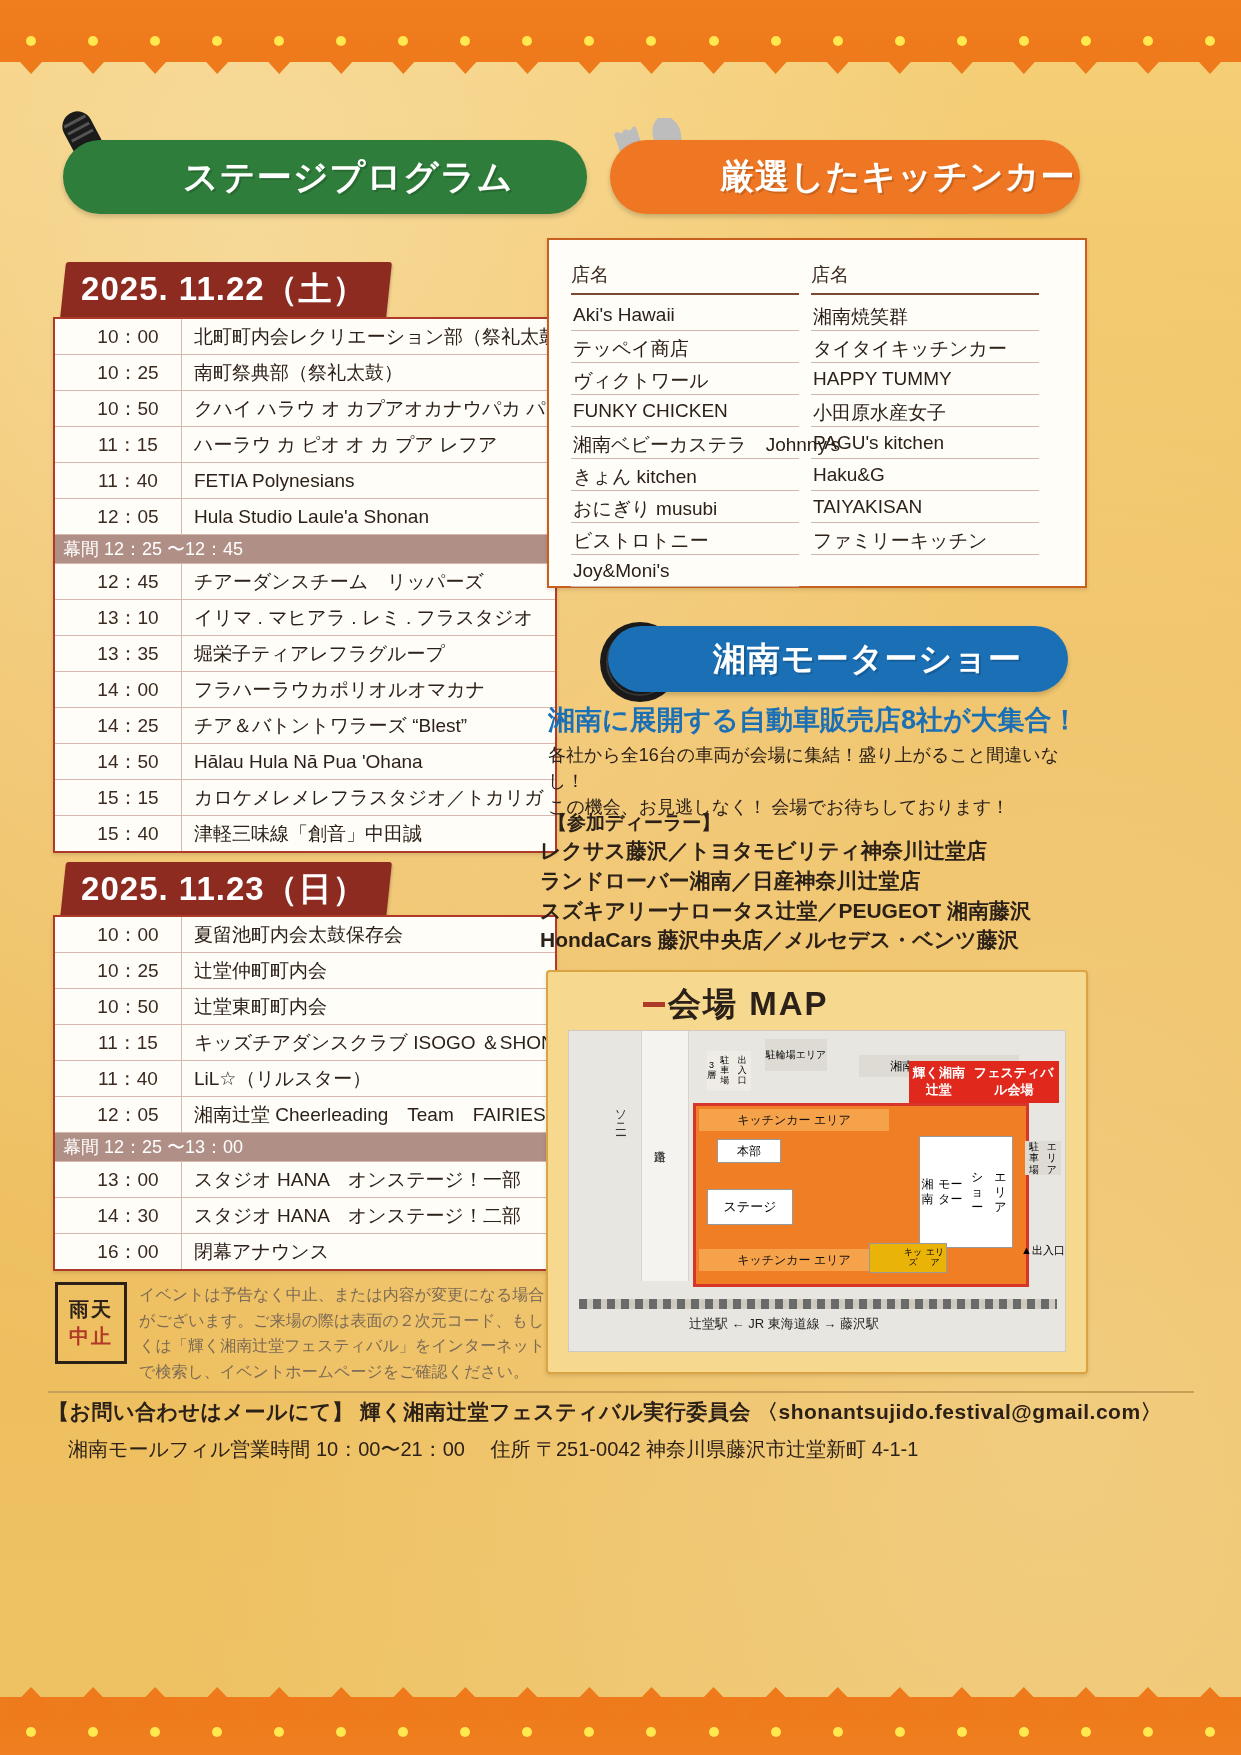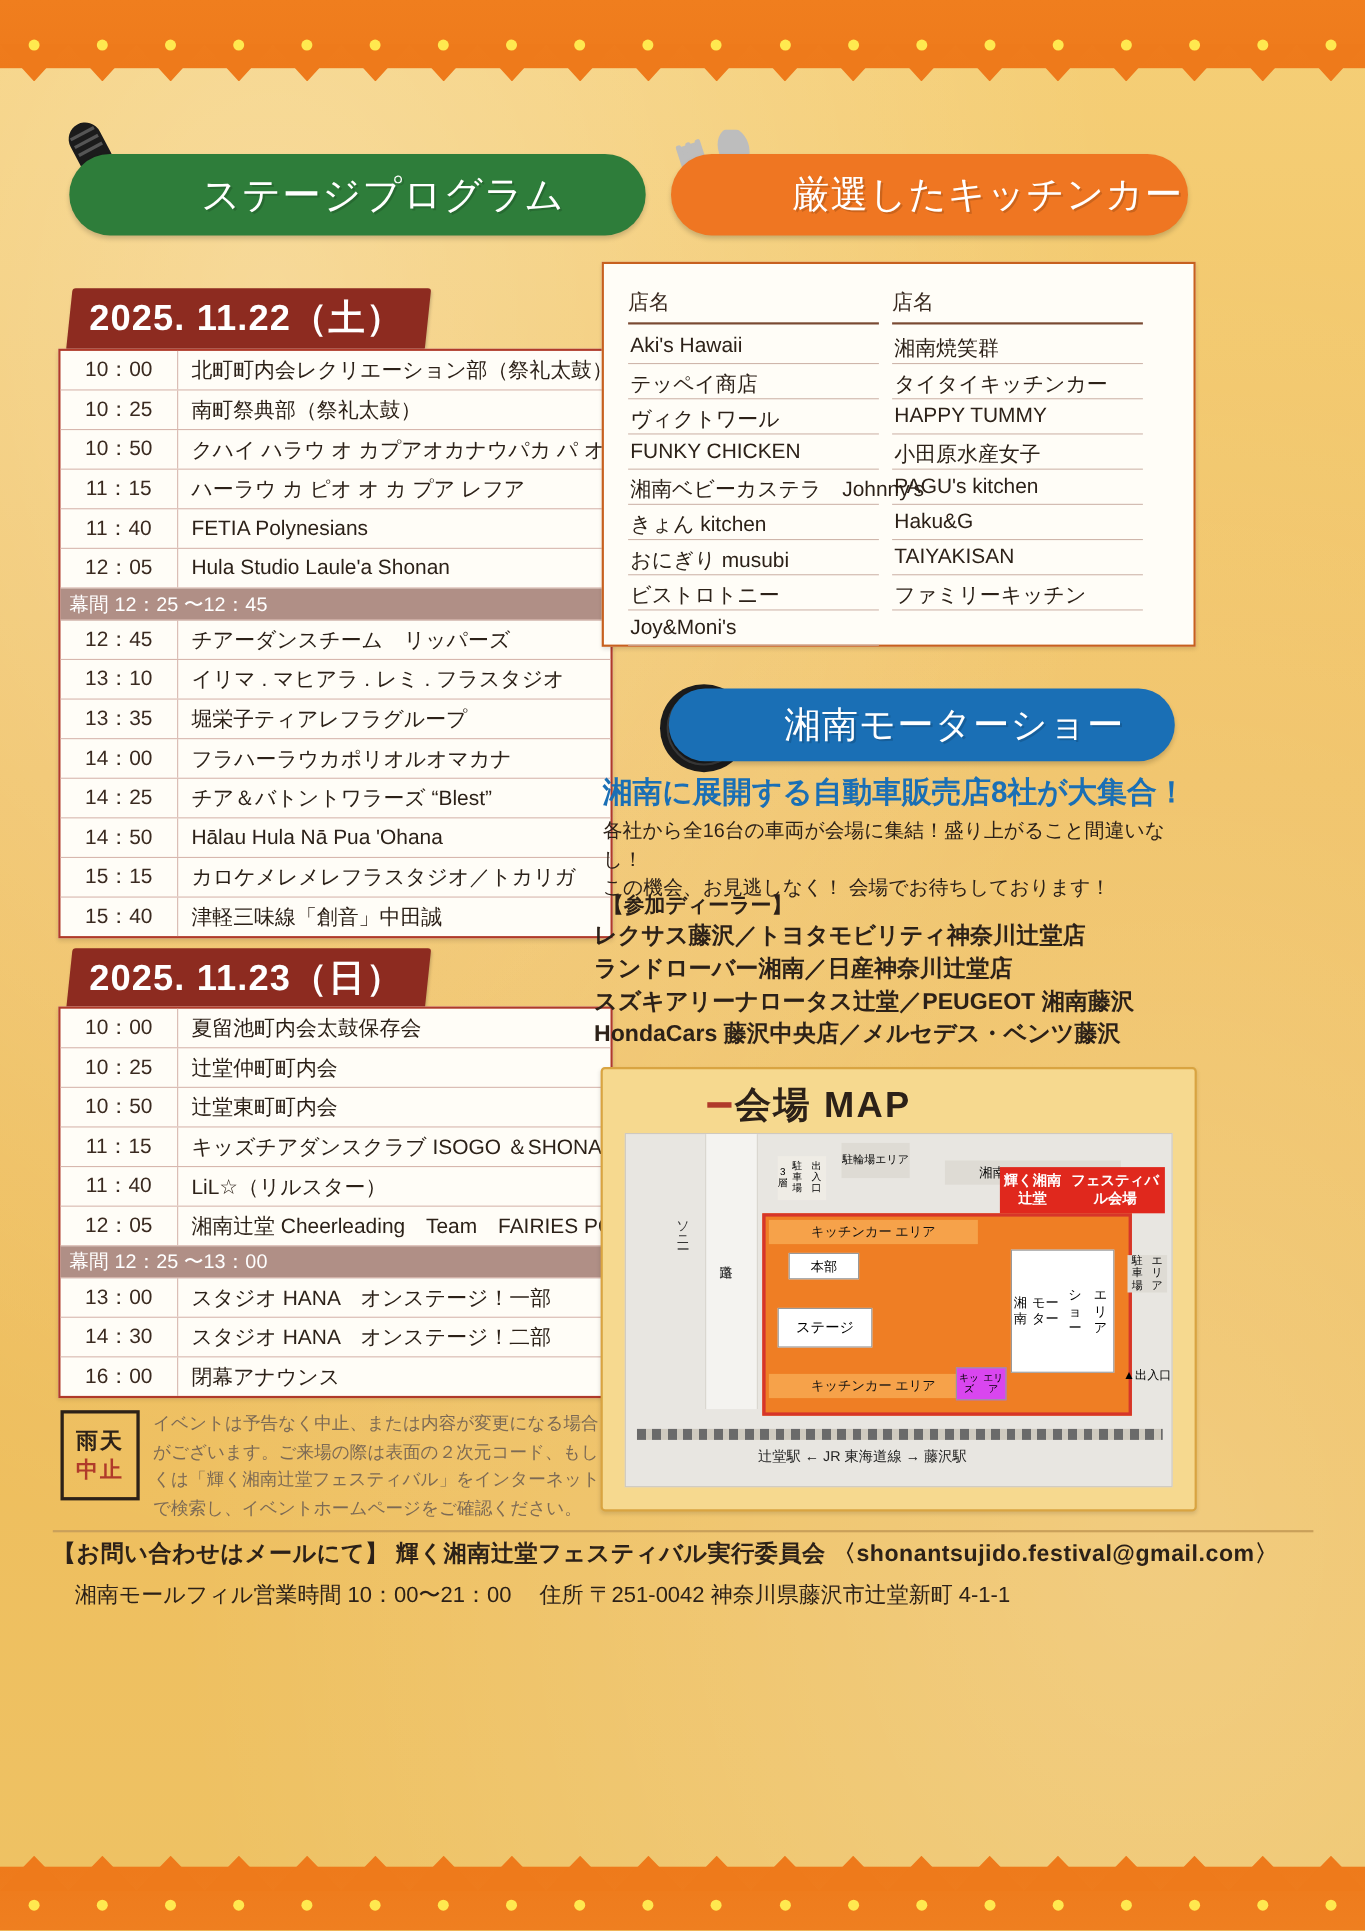--- a/index.html
+++ b/index.html
@@ -59,7 +59,7 @@
   .pill{
     position:absolute;display:flex;align-items:center;
     border-radius:40px;color:#fff;
-    font-weight:normal;letter-spacing:1px;
+    font-weight:bold;letter-spacing:1px;
     box-shadow:0 3px 5px rgba(0,0,0,.18);
   }
   .pill .ptxt{

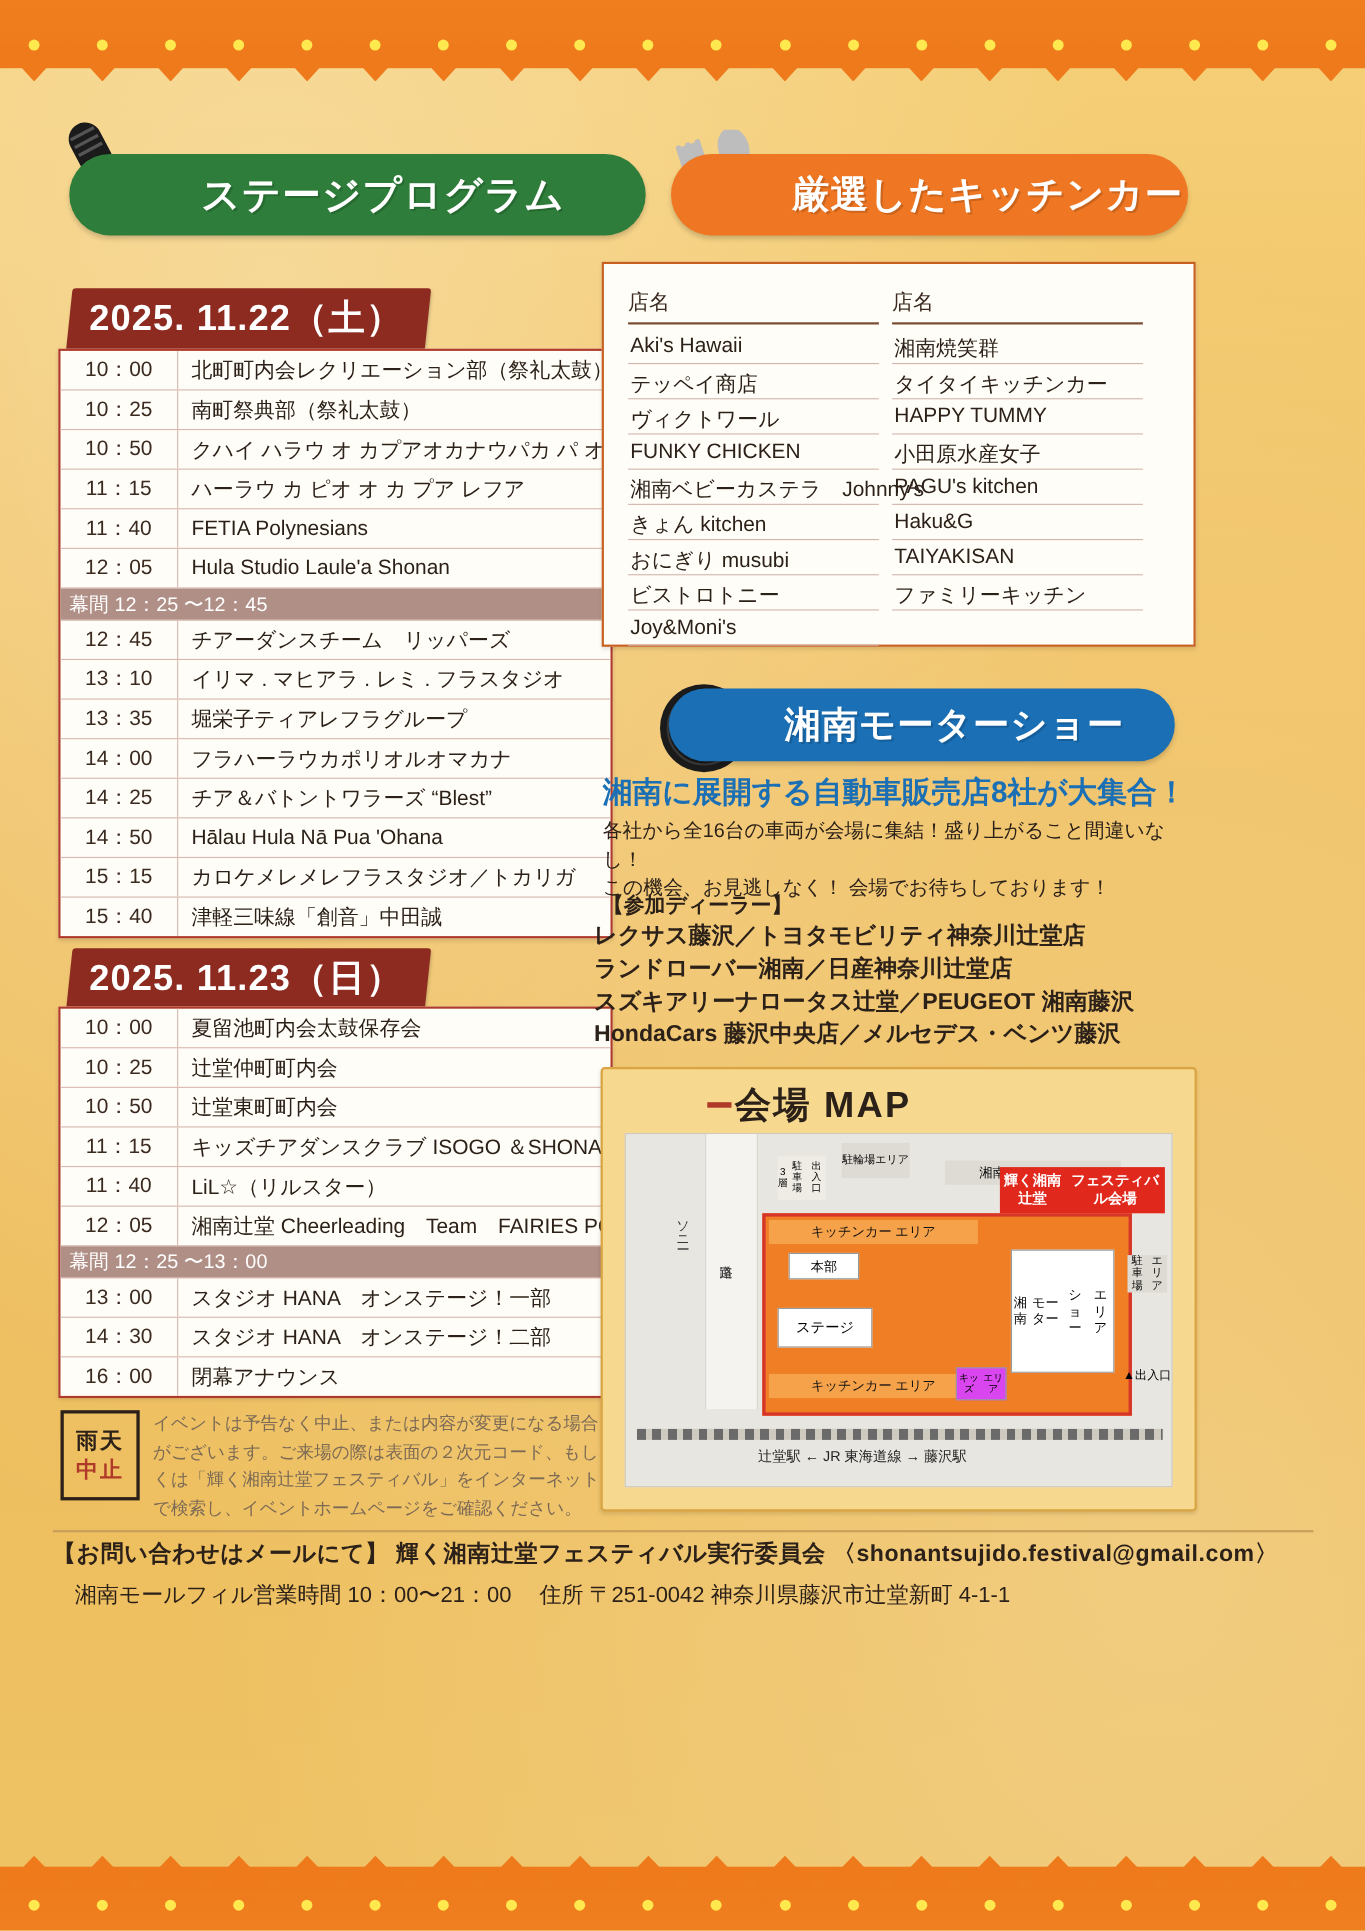--- a/index.html
+++ b/index.html
@@ -104,7 +104,7 @@
   #sched2{left:53px;top:915px;width:500px;}
   .srow{display:flex;border-bottom:1px solid #d7b7ae;height:35px;align-items:center;}
   .srow:last-child{border-bottom:none;}
-  .stime{width:106px;text-align:center;font-size:19px;color:#3a2a20;border-right:1px solid #d7b7ae;line-height:35px;height:35px;flex:0 0 106px;}
+  .stime{width:106px;text-align:center;font-size:19px;color:#3a2a20;border-right:1px solid #d7b7ae;line-height:35px;height:35px;flex:0 0 106px;margin-left:20px;}
   .stitle{flex:1;font-size:19px;color:#2c2118;padding-left:12px;white-space:nowrap;overflow:hidden;}
   .srow.intermission{background:#b08f86;height:28px;}
   .srow.intermission .ilabel{font-size:18px;color:#fff;padding-left:8px;}

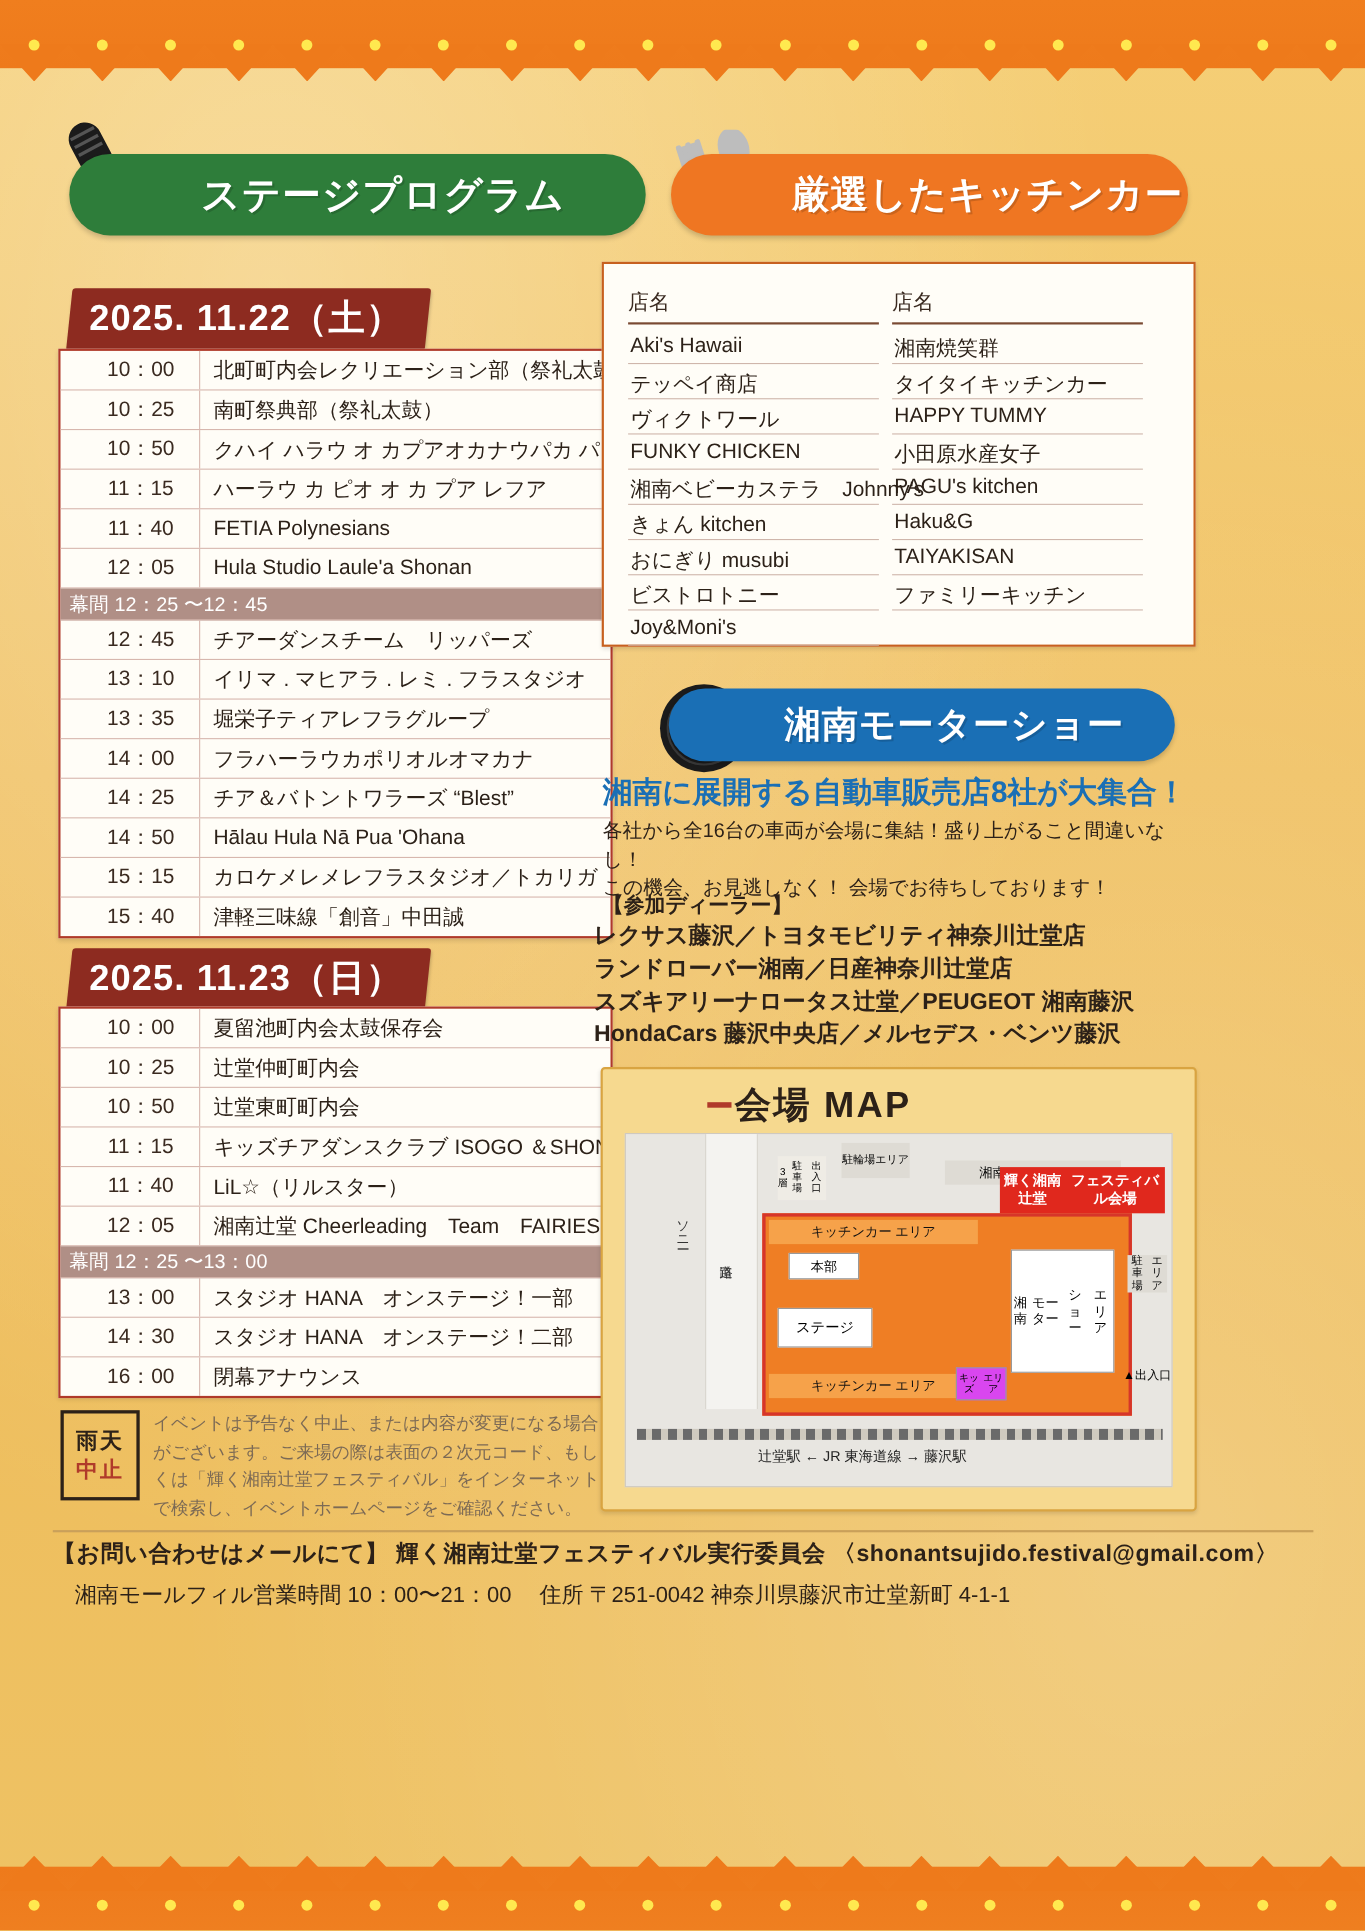--- a/index.html
+++ b/index.html
@@ -147,7 +147,7 @@
   #honbu{position:absolute;left:148px;top:108px;width:62px;height:22px;background:#fff;border:1px solid #999;display:flex;align-items:center;justify-content:center;font-size:12px;}
   #stage-box{position:absolute;left:138px;top:158px;width:84px;height:34px;background:#fff;border:1px solid #999;display:flex;align-items:center;justify-content:center;font-size:13px;}
   #motor-box{position:absolute;left:350px;top:105px;width:92px;height:110px;background:#fff;border:1px solid #999;display:flex;align-items:center;justify-content:center;text-align:center;font-size:12px;line-height:1.25;}
-  #kids{position:absolute;left:300px;top:212px;width:44px;height:28px;background:#d946ef;border:1px solid #999;display:flex;align-items:center;justify-content:center;text-align:center;font-size:9px;line-height:1.1;}
+  #kids{position:absolute;left:300px;top:212px;width:44px;height:28px;background:#eab308;border:1px solid #999;display:flex;align-items:center;justify-content:center;text-align:center;font-size:9px;line-height:1.1;padding-left:32px;}
   #venue-flag{position:absolute;left:340px;top:30px;width:150px;height:42px;background:#e0281d;color:#fff;display:flex;align-items:center;justify-content:center;text-align:center;font-size:13px;font-weight:bold;line-height:1.3;}
   #mall{position:absolute;left:290px;top:24px;width:160px;height:22px;background:#dedbd4;display:flex;align-items:center;justify-content:center;font-size:12px;}
   #park-top{position:absolute;left:196px;top:8px;width:62px;height:32px;background:#dedbd4;display:flex;align-items:center;justify-content:center;text-align:center;font-size:10px;line-height:1.15;}

